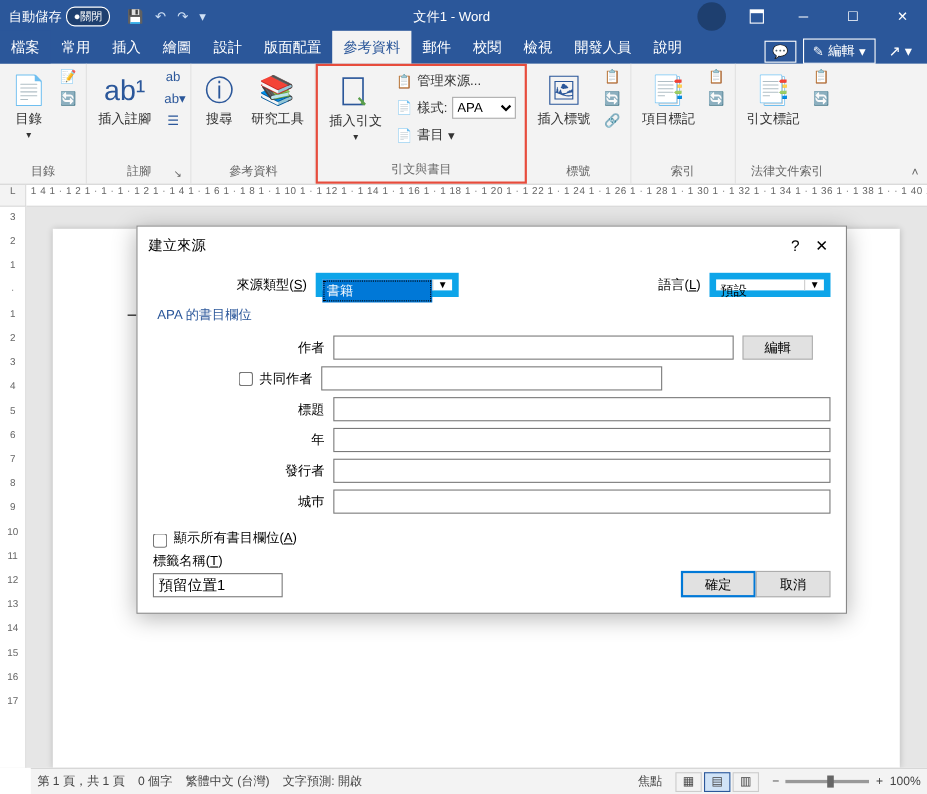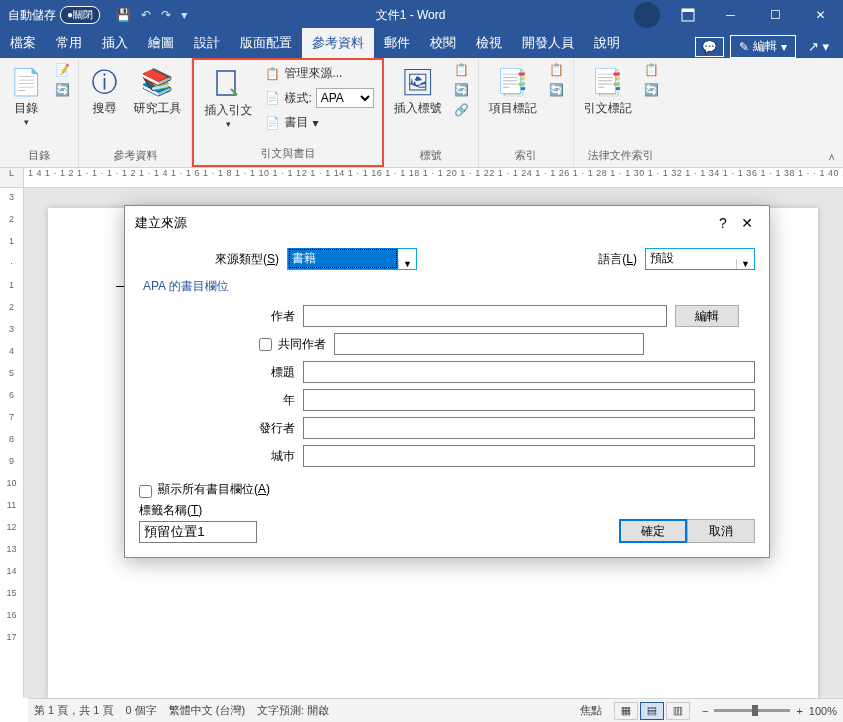--- a/index.html
+++ b/index.html
@@ -164,6 +164,26 @@
     <div class="group-label">目錄</div>
   </div>
 
+  <div class="group">
+    <div class="group-body">
+      <div class="big-btn">
+        <div class="ico">ab¹</div>
+        <span>插入註腳</span>
+      </div>
+      <div class="small-col">
+        <div class="small-btn">
+            <span class="si">ab</span>
+          </div>
+        <div class="small-btn">
+            <span class="si">ab▾</span>
+          </div>
+        <div class="small-btn">
+            <span class="si">☰</span>
+          </div>
+      </div>
+    </div>
+    <div class="group-label"><span>註腳</span><span class="dlg-launcher">↘</span></div>
+  </div>
 
   <div class="group">
     <div class="group-body">

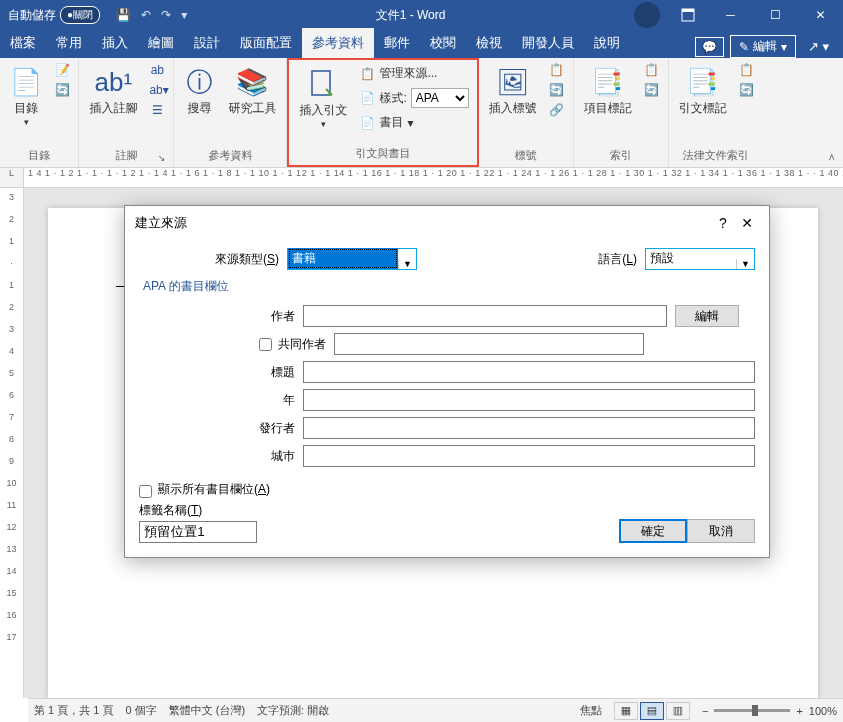--- a/index.html
+++ b/index.html
@@ -61,7 +61,7 @@
 .row { display: flex; align-items: center; margin-bottom: 8px; gap: 8px; }
 .row .lbl { text-align: right; }
 .src-type { width: 140px; text-align: right; }
-.sel { border: 1px solid #0ea5e9; height: 22px; display: flex; align-items: flex-end; background: #fff; }
+.sel { border: 6px solid #0ea5e9; height: 22px; display: flex; align-items: flex-start; background: #fff; }
 .sel.src { width: 130px; }
 .sel.src .selval { background: #0078d7; color: #fff; flex: 1; padding: 2px 4px; outline: 1px dotted #000; outline-offset: -2px; }
 .sel .arrow { width: 18px; text-align: center; border-left: 1px solid #ccc; font-size: 9px; cursor: pointer; }

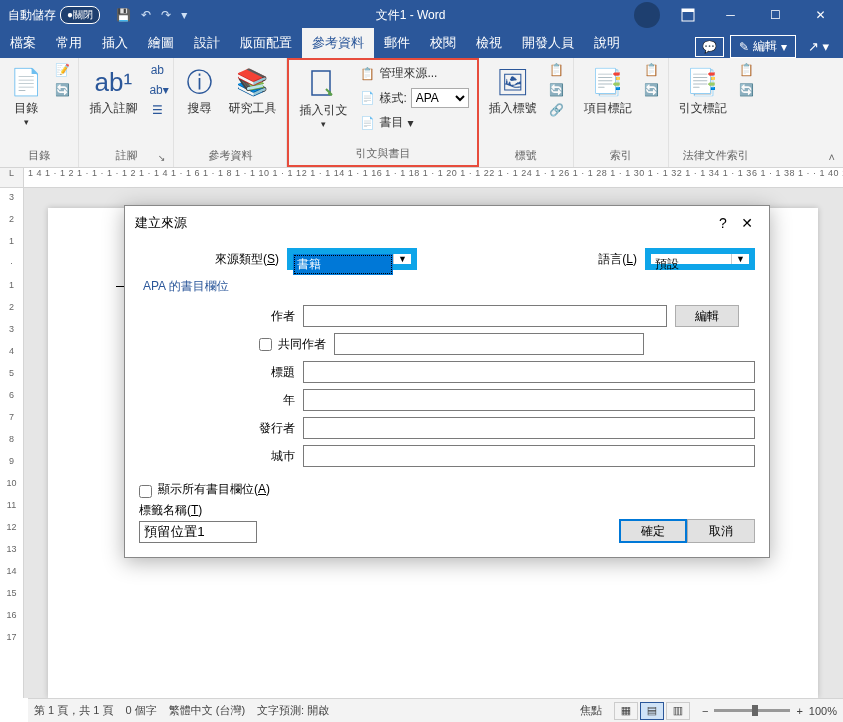--- a/index.html
+++ b/index.html
@@ -73,7 +73,7 @@
 .txt { border: 1px solid #7a7a7a; height: 22px; flex: 1; background: #fff; }
 .txt.short { flex: 0 0 310px; }
 .edit-name-btn { border: 1px solid #adadad; background: #e1e1e1; height: 22px; width: 64px; font-size: 12px; cursor: pointer; }
-.cb-row { display: flex; align-items: center; gap: 6px; margin-left: 120px; margin-bottom: 6px; }
+.cb-row { display: flex; align-items: center; gap: 6px; margin-left: 78px; margin-bottom: 6px; }
 .cb-row input { margin: 0; }
 .show-all { margin: 14px 0 4px 0; display: flex; align-items: flex-end; gap: 6px; }
 .tag-label { margin: 4px 0 2px 0; }

